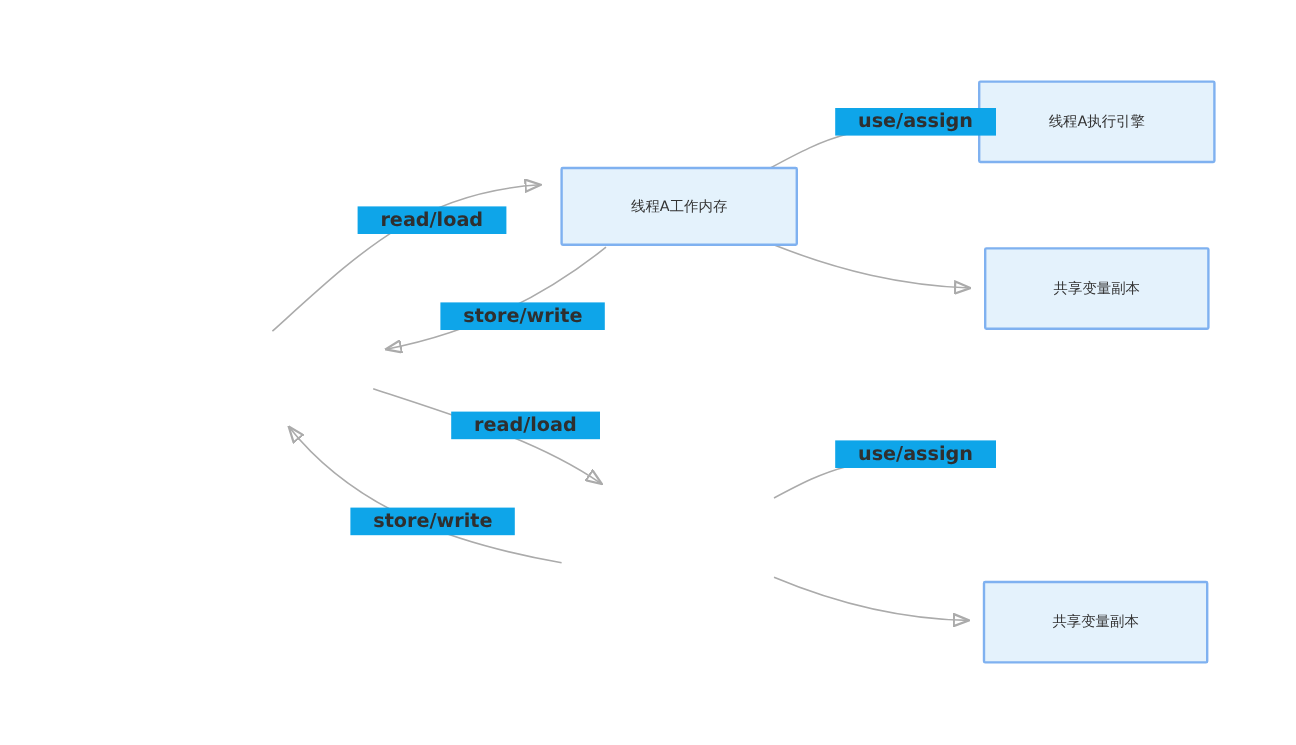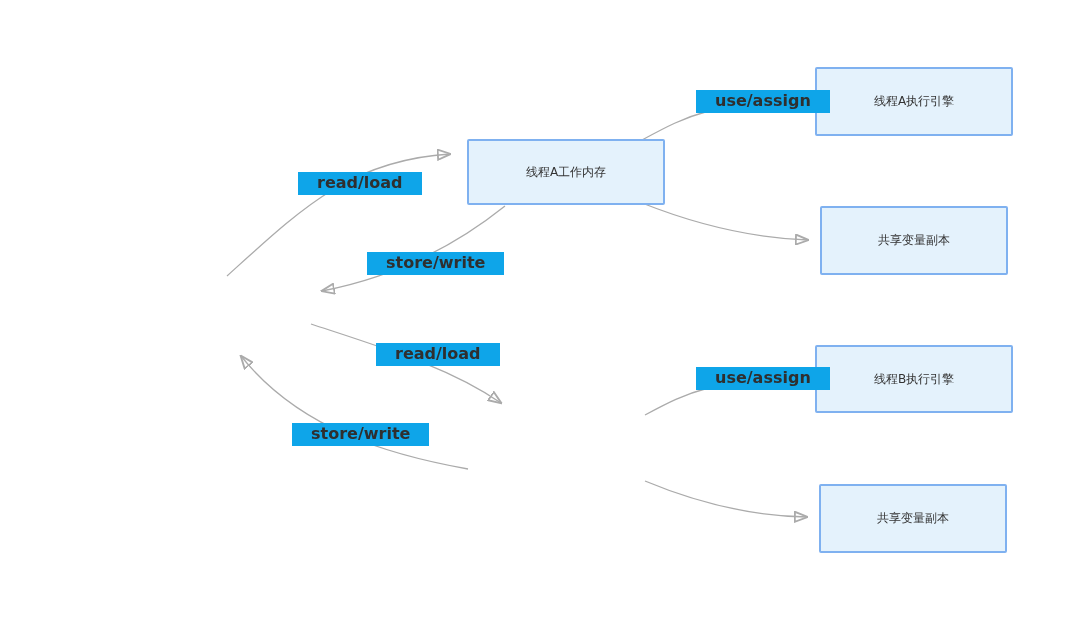--- a/index.html
+++ b/index.html
@@ -88,9 +88,6 @@
   <div class="node node-shar-a">
     <span>共享变量副本</span>
   </div>
-  <div class="node node-eng-b">
-    <span>线程B执行引擎</span>
-  </div>
   <div class="node node-shar-b">
     <span>共享变量副本</span>
   </div>

